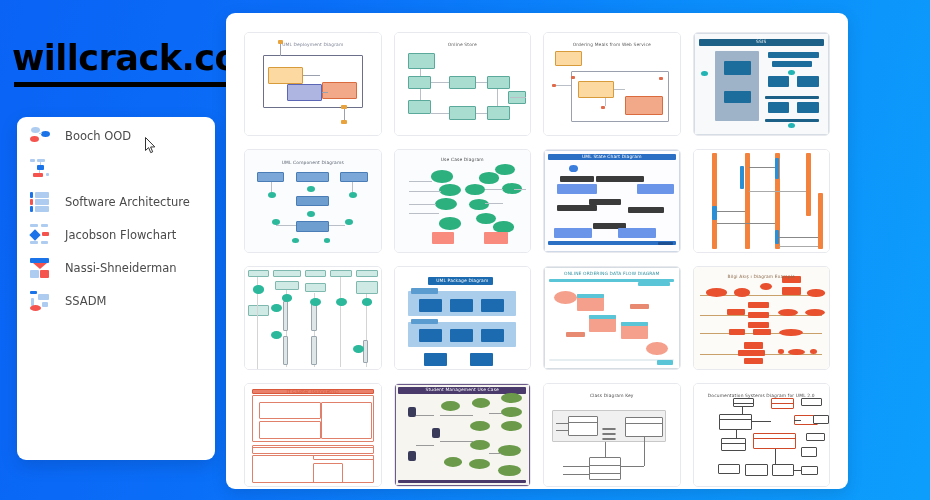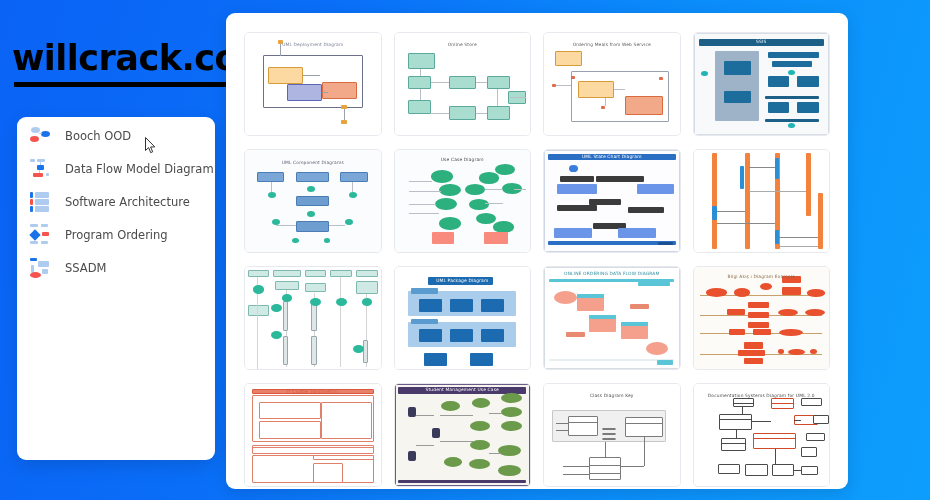--- a/index.html
+++ b/index.html
@@ -135,7 +135,6 @@
         <i style="left:11px;top:5px;width:1px;height:3px;background:#aecbf0;border-radius:1px"></i>
         <i style="left:10px;top:13px;width:1px;height:3px;background:#aecbf0;border-radius:1px"></i>
       </span>
-     <span class="side-label">Data Flow Model Diagram</span>
    </div>
     <div class="side-item">
      <span class="side-icon">

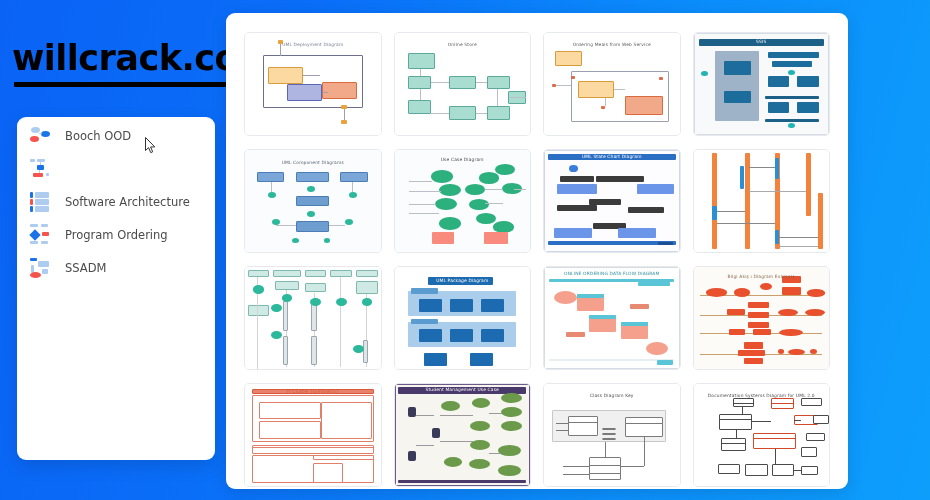--- a/index.html
+++ b/index.html
@@ -156,7 +156,7 @@
         <i style="left:1px;top:18px;width:8px;height:3px;background:#aecbf0;border-radius:1px"></i>
         <i style="left:12px;top:18px;width:7px;height:3px;background:#aecbf0;border-radius:1px"></i>
       </span>
-     <span class="side-label">Program Ordering</span>
+     <span class="side-label">Jacobson Flowchart</span>
    </div>
     <div class="side-item">
      <span class="side-icon">

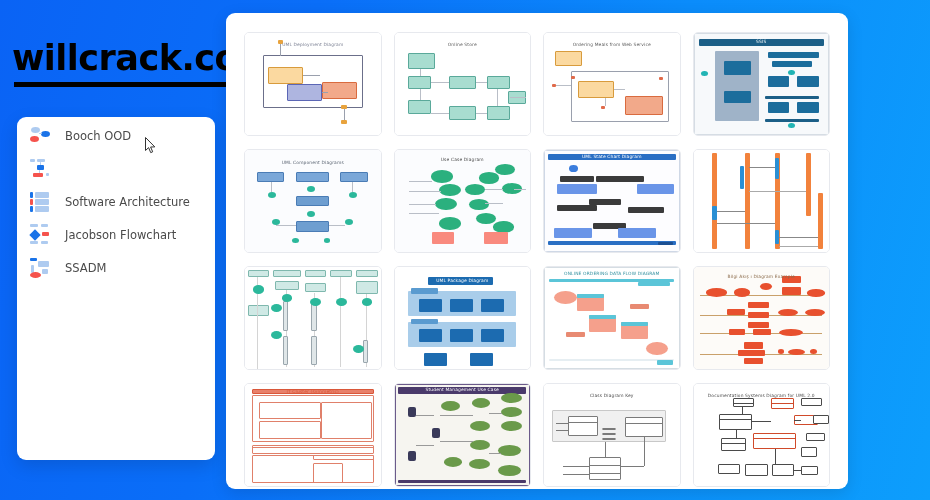--- a/index.html
+++ b/index.html
@@ -160,6 +160,15 @@
    </div>
     <div class="side-item">
      <span class="side-icon">
+        <i style="left:1px;top:2px;width:19px;height:5px;background:#1a73e8;border-radius:1px"></i>
+        <i style="left:4px;top:7px;width:0;height:0;border-left:7px solid transparent;border-right:7px solid transparent;border-top:6px solid #f5534d"></i>
+        <i style="left:1px;top:14px;width:9px;height:8px;background:#aecbf0;border-radius:1px"></i>
+        <i style="left:11px;top:14px;width:9px;height:8px;background:#f5534d;border-radius:1px"></i>
+      </span>
+     <span class="side-label">Nassi-Shneiderman</span>
+   </div>
+    <div class="side-item">
+     <span class="side-icon">
         <i style="left:1px;top:2px;width:7px;height:3px;background:#1a73e8;border-radius:1px"></i>
         <i style="left:9px;top:5px;width:11px;height:6px;background:#aecbf0;border-radius:1px"></i>
         <i style="left:2px;top:9px;width:3px;height:8px;background:#aecbf0;border-radius:1px"></i>

